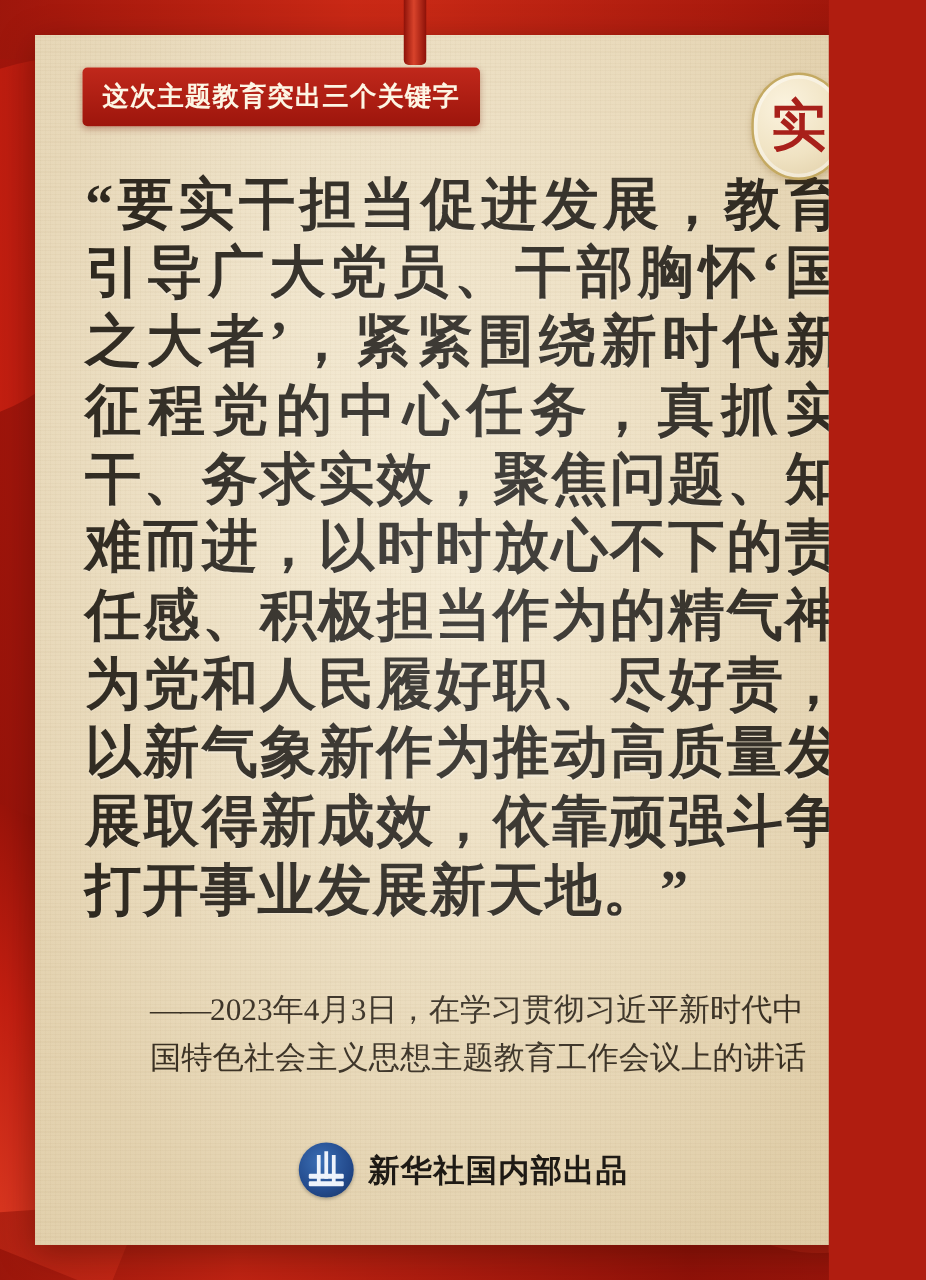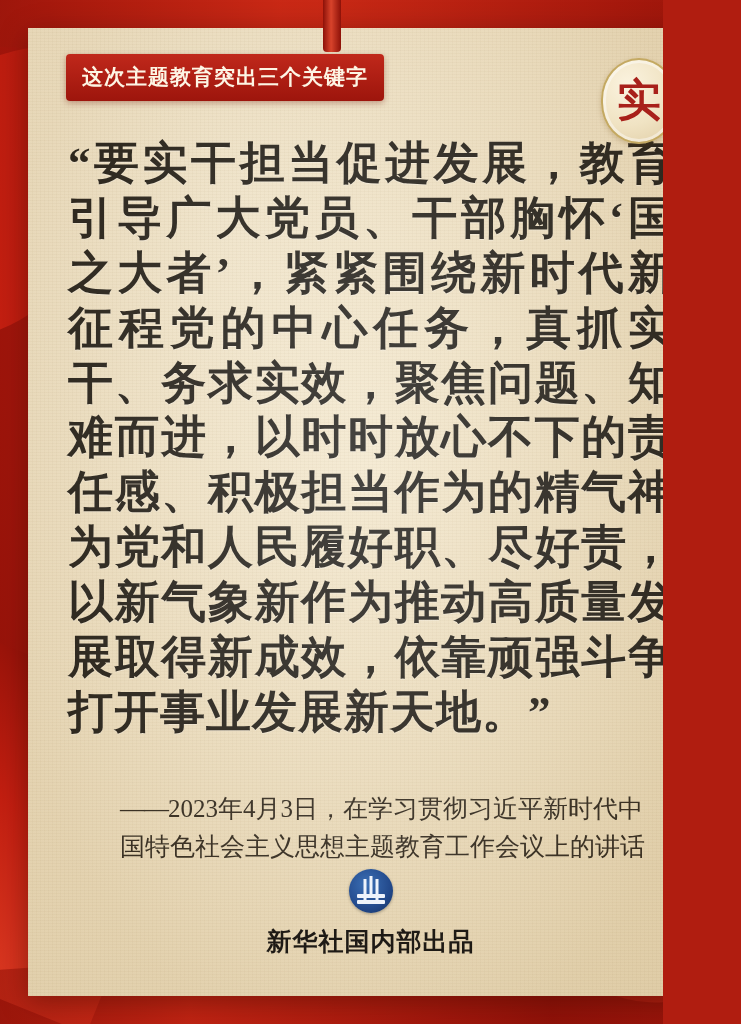--- a/index.html
+++ b/index.html
@@ -206,7 +206,6 @@
     justify-content: center;
     gap: 12px;
     z-index: 7;
-    flex-direction: column;
   }
   #footer .logo {
     width: 44px;

